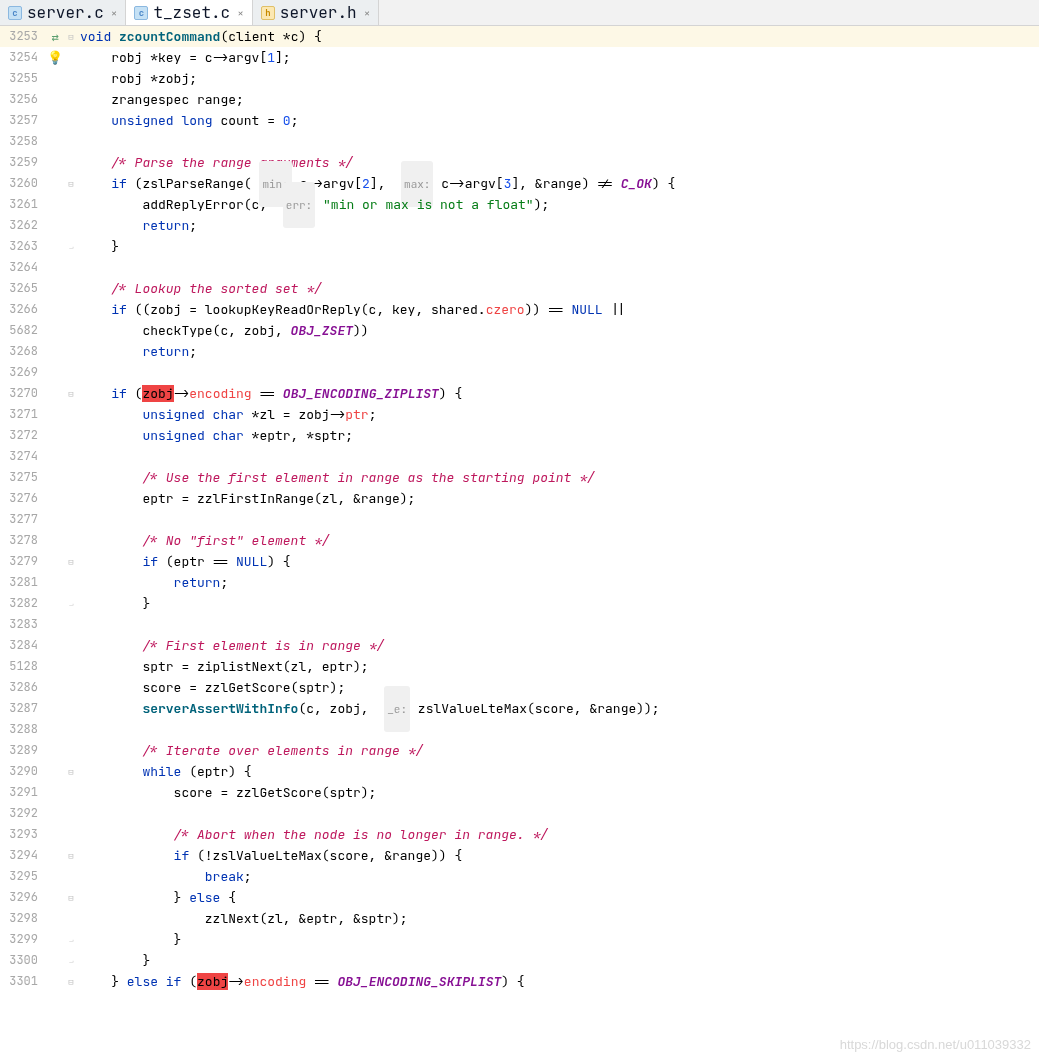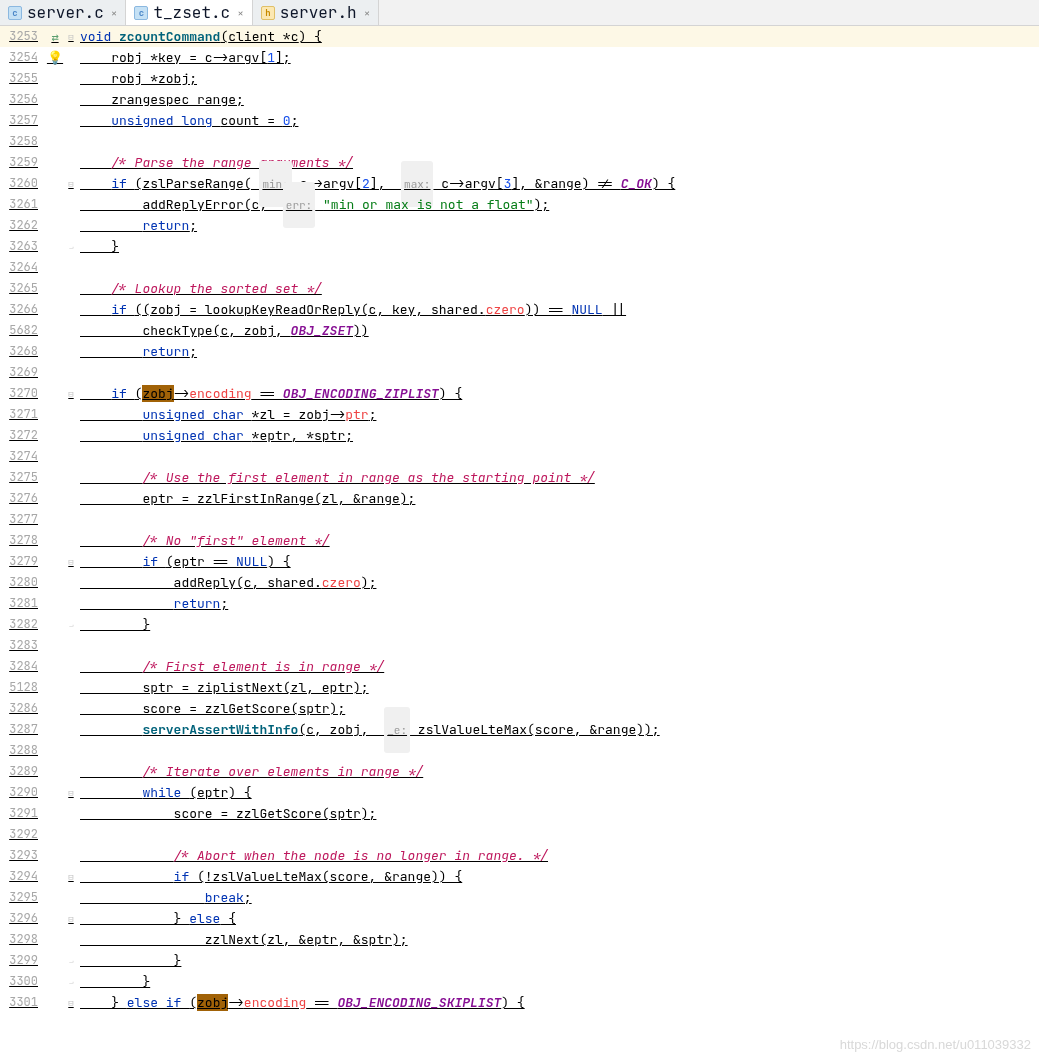--- a/index.html
+++ b/index.html
@@ -53,7 +53,6 @@
 .editor {
   display: flex;
   height: calc(100% - 26px);
-  text-decoration: underline;
 }
 .line {
   height: 21px;

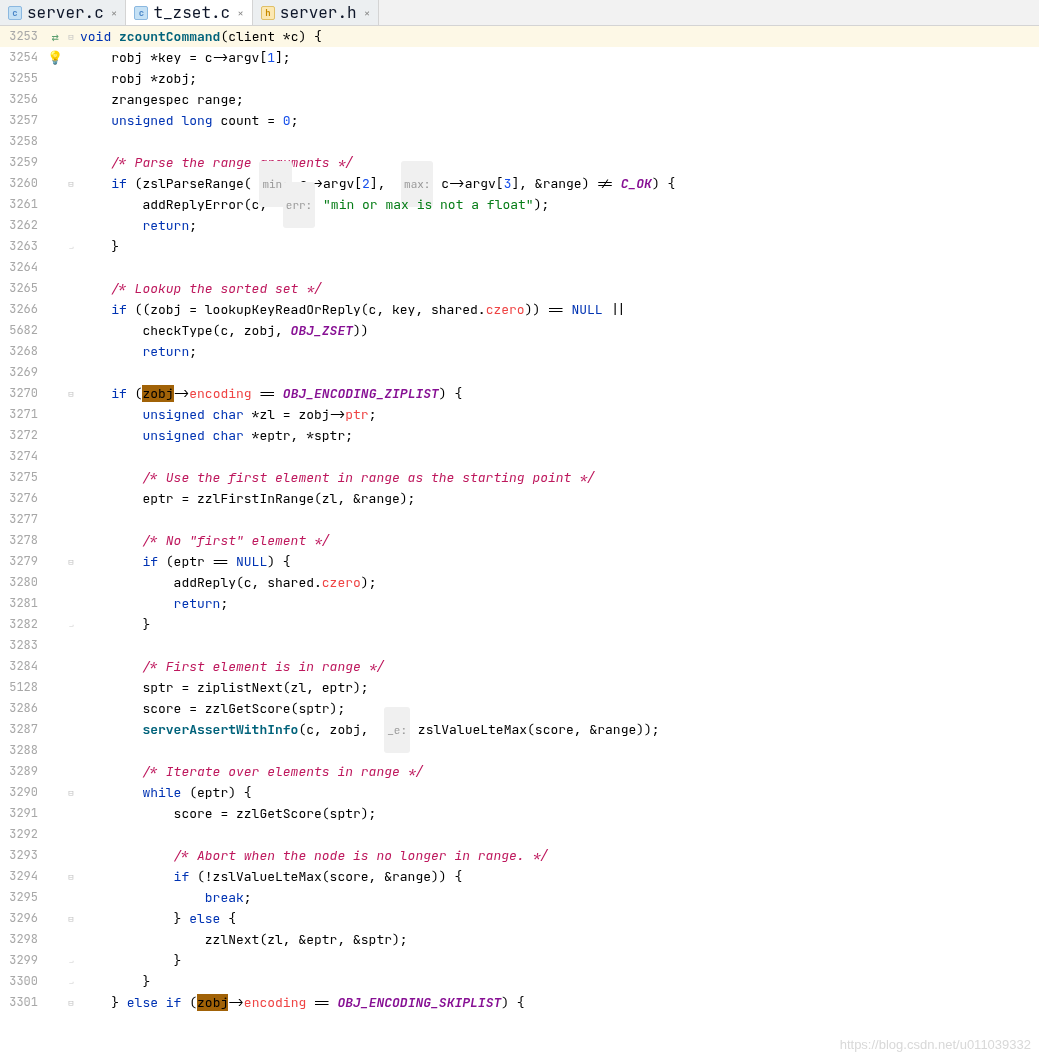--- a/index.html
+++ b/index.html
@@ -79,7 +79,7 @@
 .mem { color: #ef4444; margin-top: 33px; }
 .con { color: #871094; font-style: italic; font-weight: bold;}
 .hint { color: #999; font-size: 11px; background: #f0f0f0; padding: 16px 3px; border-radius: 3px; font-style: normal;}
-.hl { background: #a16207; margin-top: 38px; }
+.hl { background: #ef4444; margin-top: 38px; }
 .op { color: #000; }
 
 .bulb {

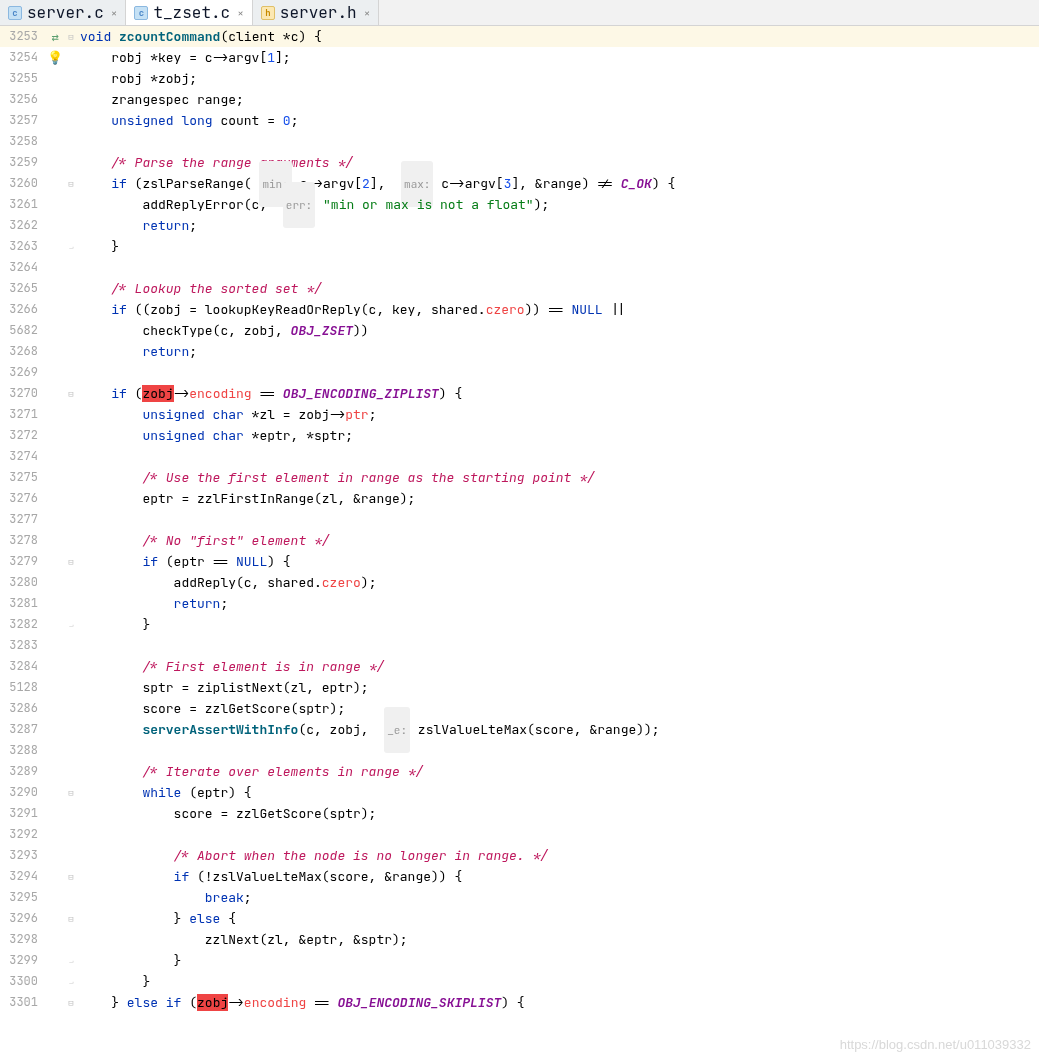--- a/index.html
+++ b/index.html
@@ -167,7 +167,6 @@
       <div class="line"><div class="ln">3277</div><div class="mk"></div><div class="fd"></div><div class="cd"></div></div>
       <div class="line"><div class="ln">3278</div><div class="mk"></div><div class="fd"></div><div class="cd"><span class="id">        </span><span class="cmt">/* No "first" element */</span></div></div>
       <div class="line"><div class="ln">3279</div><div class="mk"></div><div class="fd"><span class="fold-open"></span></div><div class="cd"><span class="id">        </span><span class="kw">if </span><span class="id">(eptr == </span><span class="kw">NULL</span><span class="id">) {</span></div></div>
-      <div class="line"><div class="ln">3280</div><div class="mk"></div><div class="fd"></div><div class="cd"><span class="id">            addReply(c, shared.</span><span class="mem">czero</span><span class="id">);</span></div></div>
       <div class="line"><div class="ln">3281</div><div class="mk"></div><div class="fd"></div><div class="cd"><span class="id">            </span><span class="kw">return</span><span class="id">;</span></div></div>
       <div class="line"><div class="ln">3282</div><div class="mk"></div><div class="fd"><span class="fold-end"></span></div><div class="cd"><span class="id">        }</span></div></div>
       <div class="line"><div class="ln">3283</div><div class="mk"></div><div class="fd"></div><div class="cd"></div></div>

